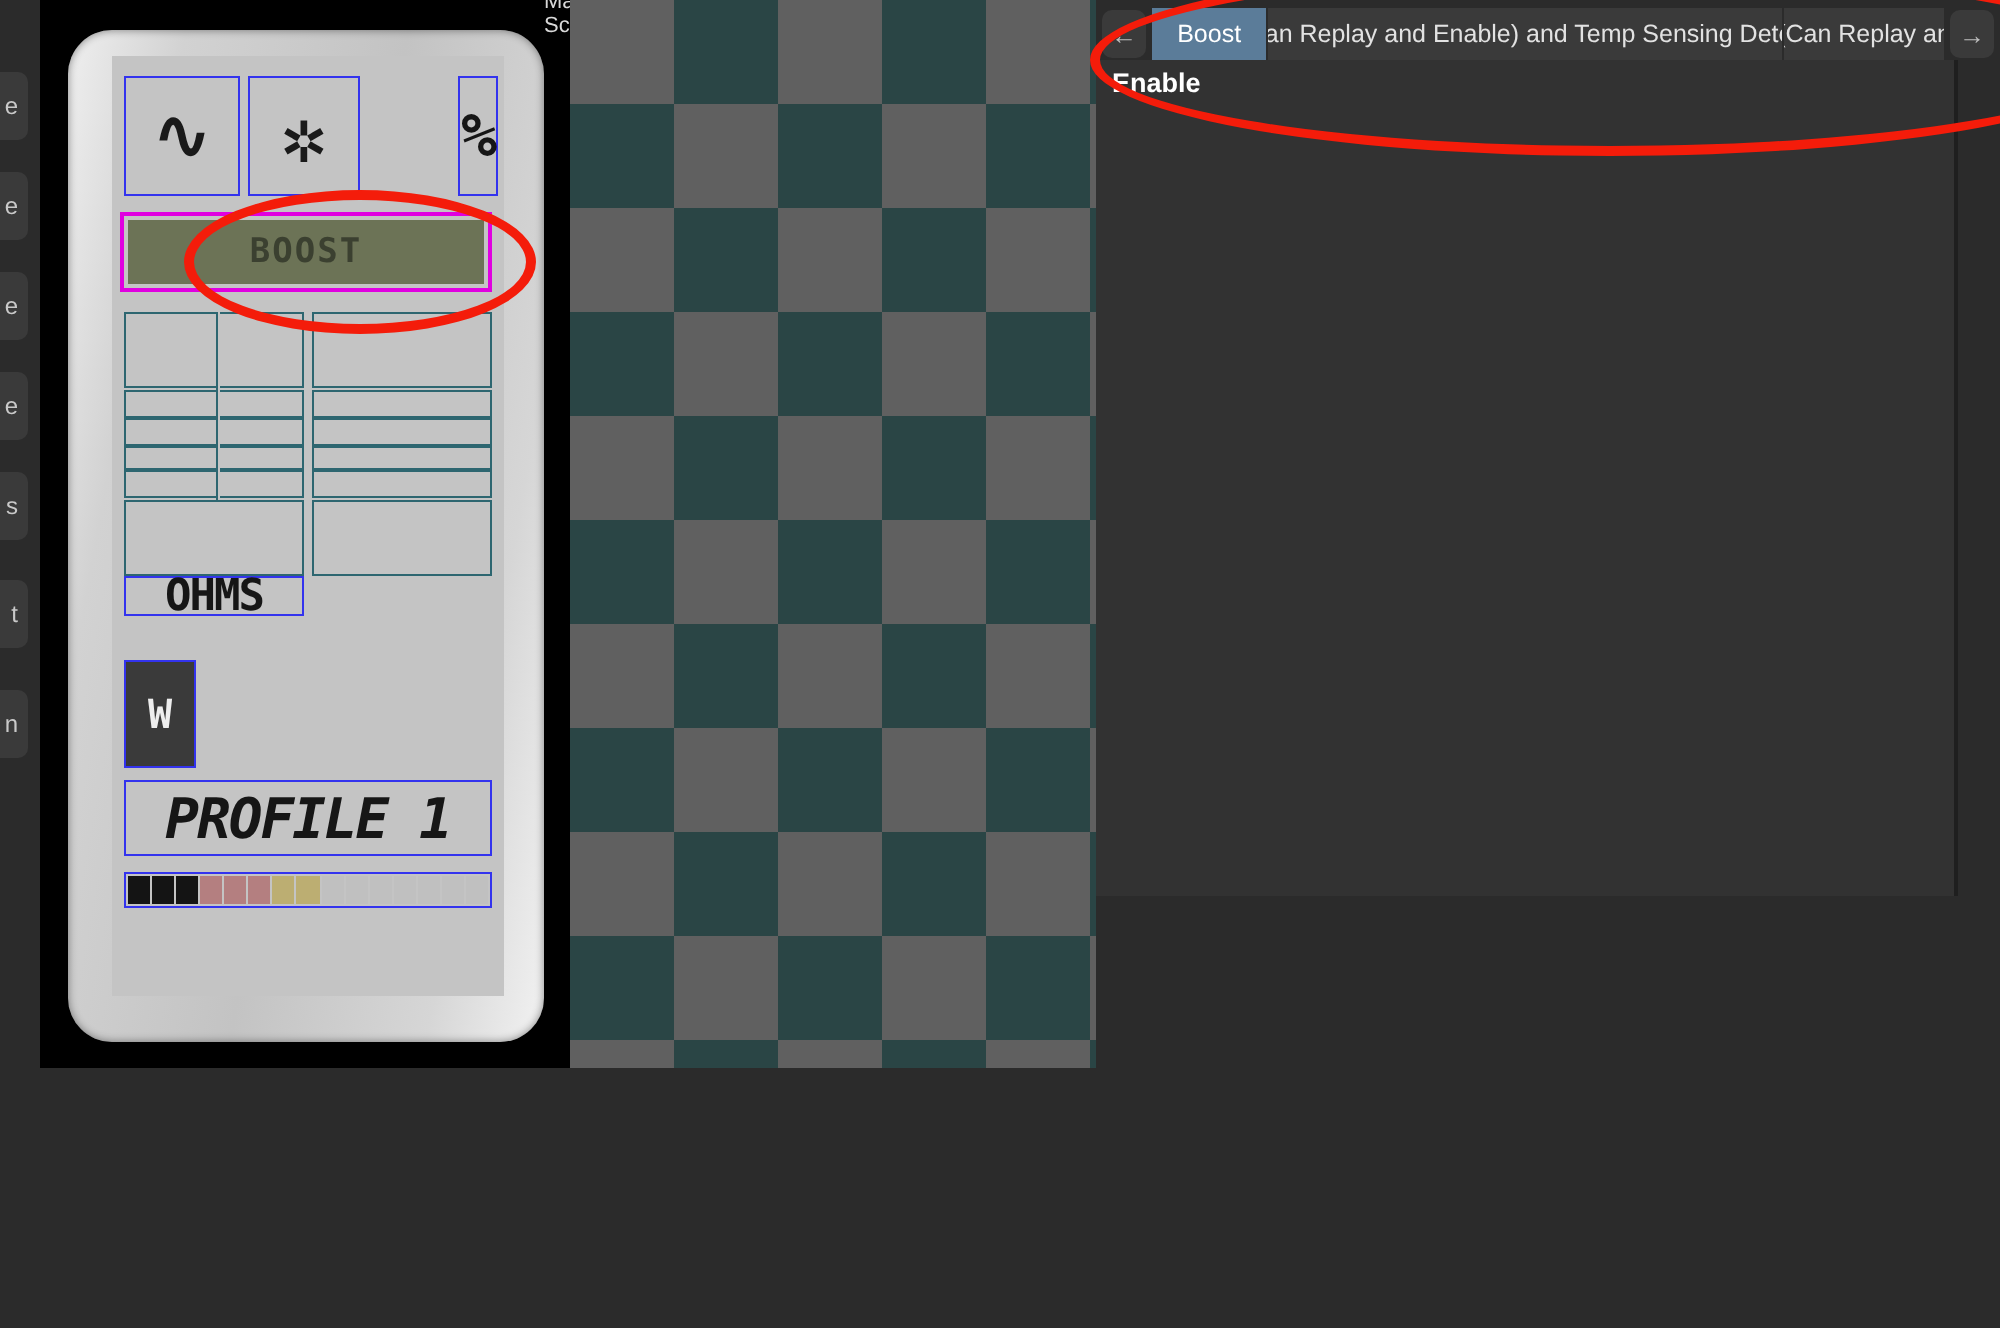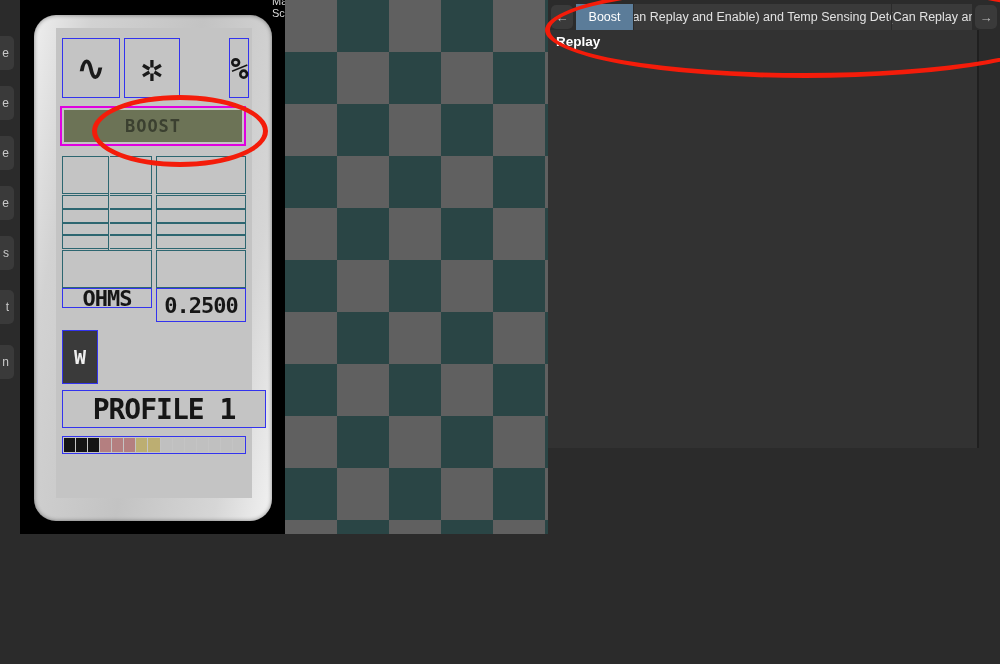--- a/index.html
+++ b/index.html
@@ -244,7 +244,7 @@
     <div class="sheet"></div>
     <div class="divider-v"></div>
 
-    <div class="title">Replay</div>
+    <div class="title">Enable</div>
 
   </div>
 

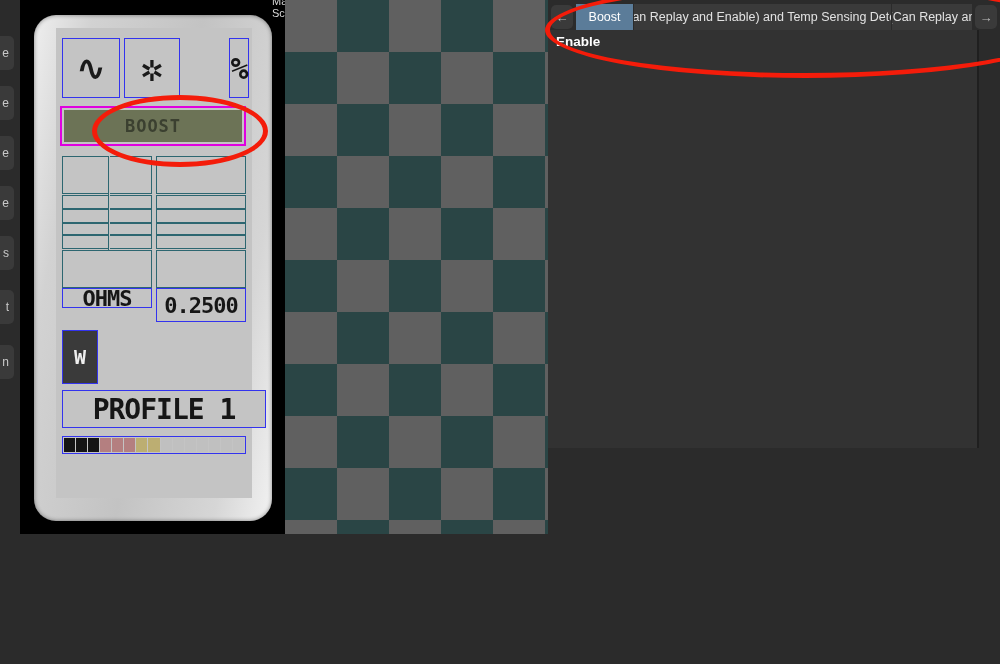--- a/index.html
+++ b/index.html
@@ -194,9 +194,6 @@
         <div class="ctrl blue" style="left:6px;  top:260px; width:90px; height:20px;">
           <div class="lcdtext" style="font-size:22px;">OHMS</div>
         </div>
-        <div class="ctrl blue" style="left:100px;top:260px; width:90px; height:34px;">
-          <div class="lcdtext" style="font-size:22px;">0.2500</div>
-        </div>
 
         <div class="ctrl blue" style="left:6px;  top:302px; width:36px; height:54px; background:#3a3a3a;">
           <div class="wbadge">W</div>

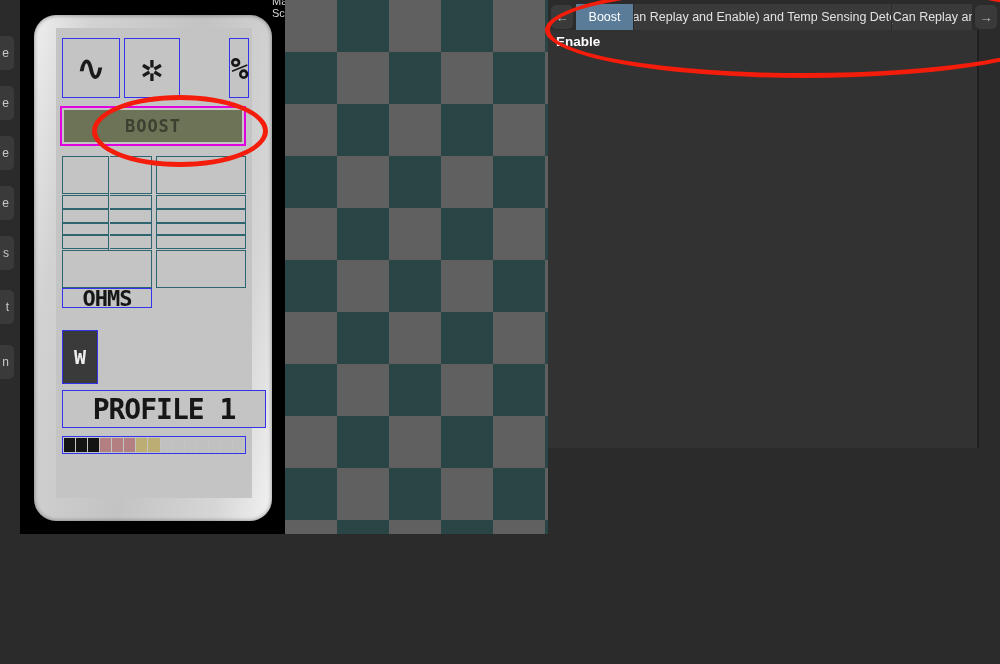--- a/index.html
+++ b/index.html
@@ -199,7 +199,7 @@
           <div class="wbadge">W</div>
         </div>
 
-        <div class="ctrl blue" style="left:6px;  top:362px; width:204px; height:38px;">
+        <div class="ctrl blue" style="left:6px;  top:362px; width:184px; height:38px;font-style:italic;">
           <div class="lcdtext" style="font-size:28px;">PROFILE 1</div>
         </div>
 

